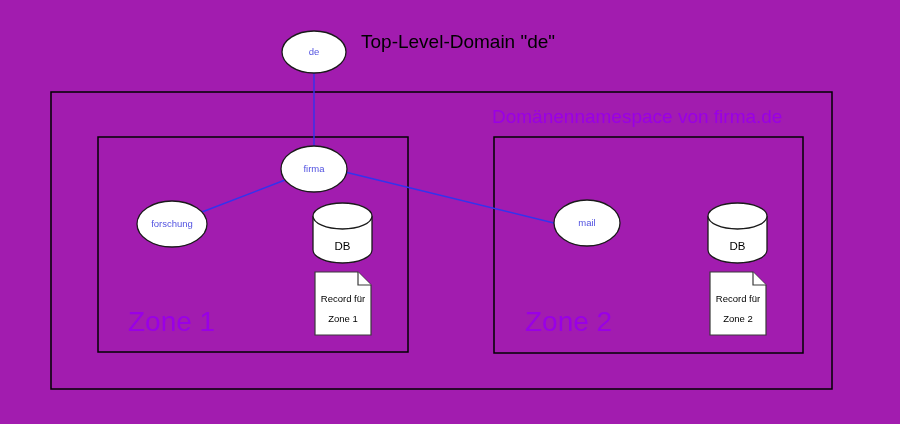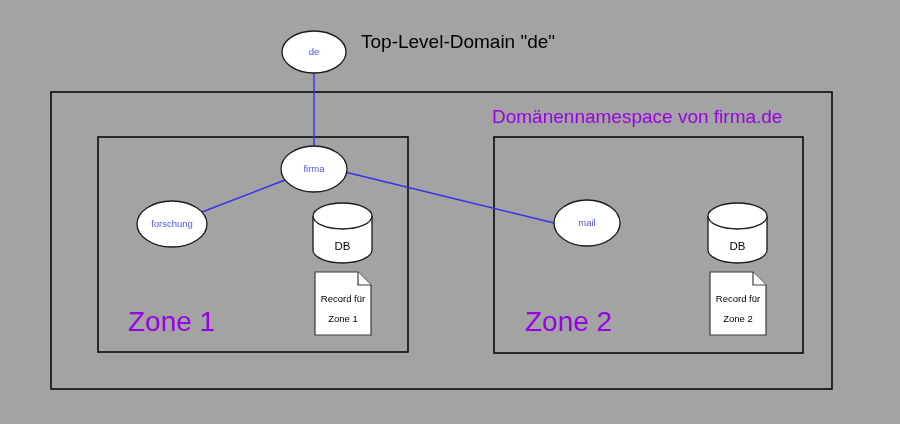--- a/index.html
+++ b/index.html
@@ -11,7 +11,7 @@
     position: relative;
     width: 900px;
     height: 424px;
-    background: #a3a3a3;
+    background: #a21caf;
     overflow: hidden;
   }
   svg text {

